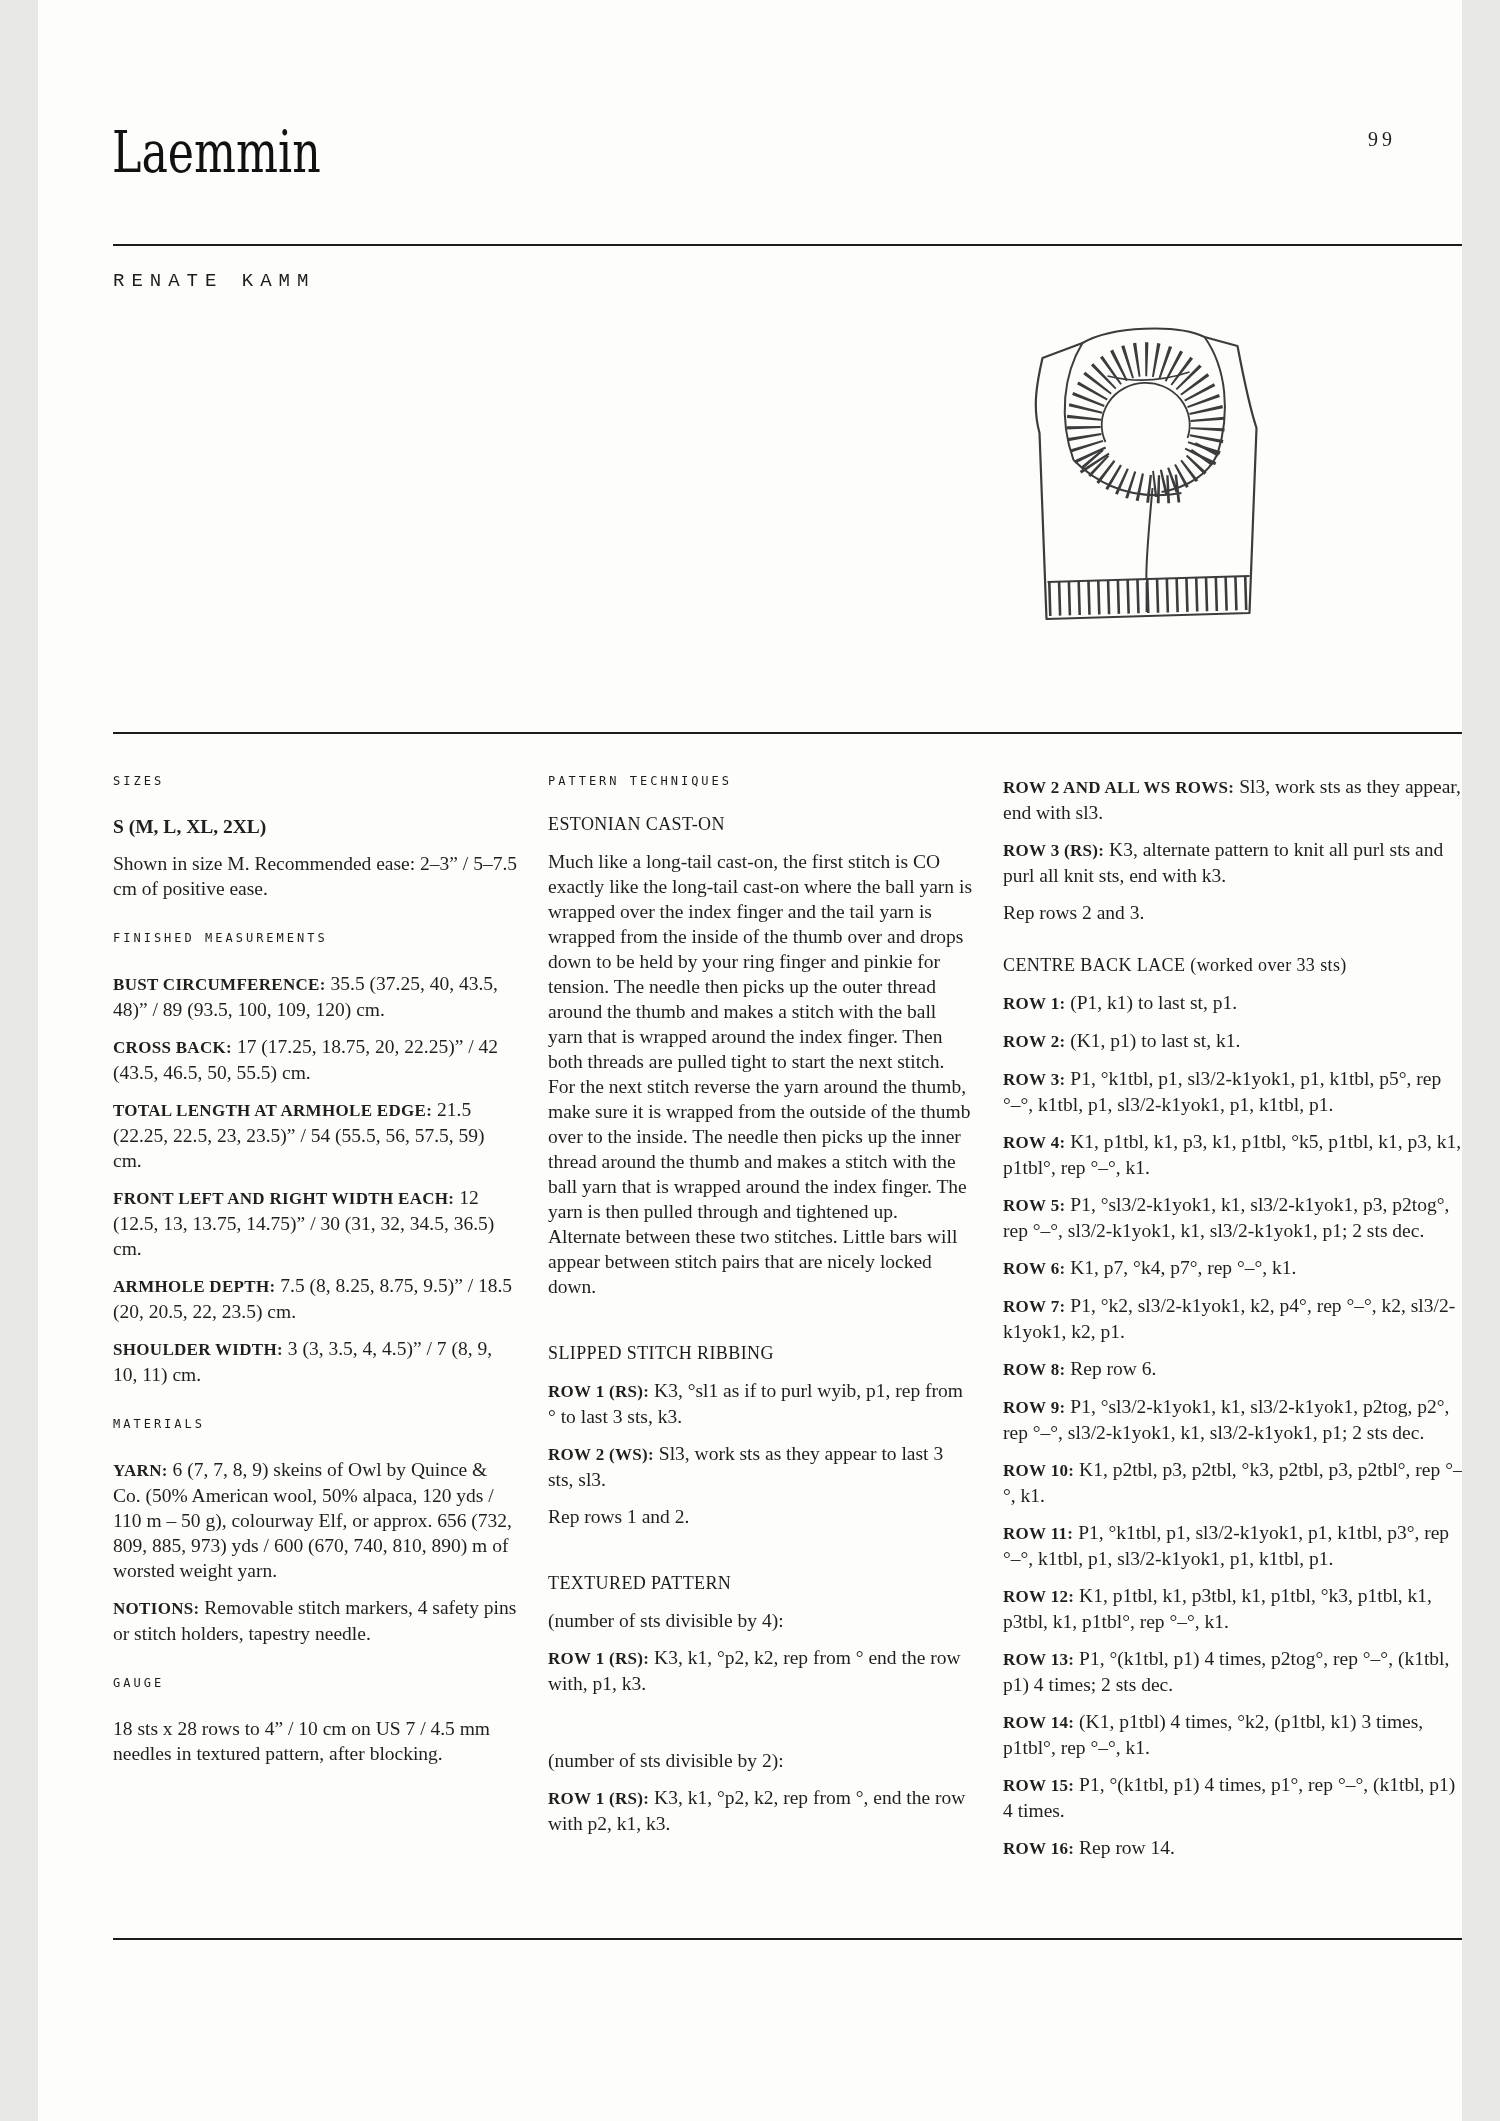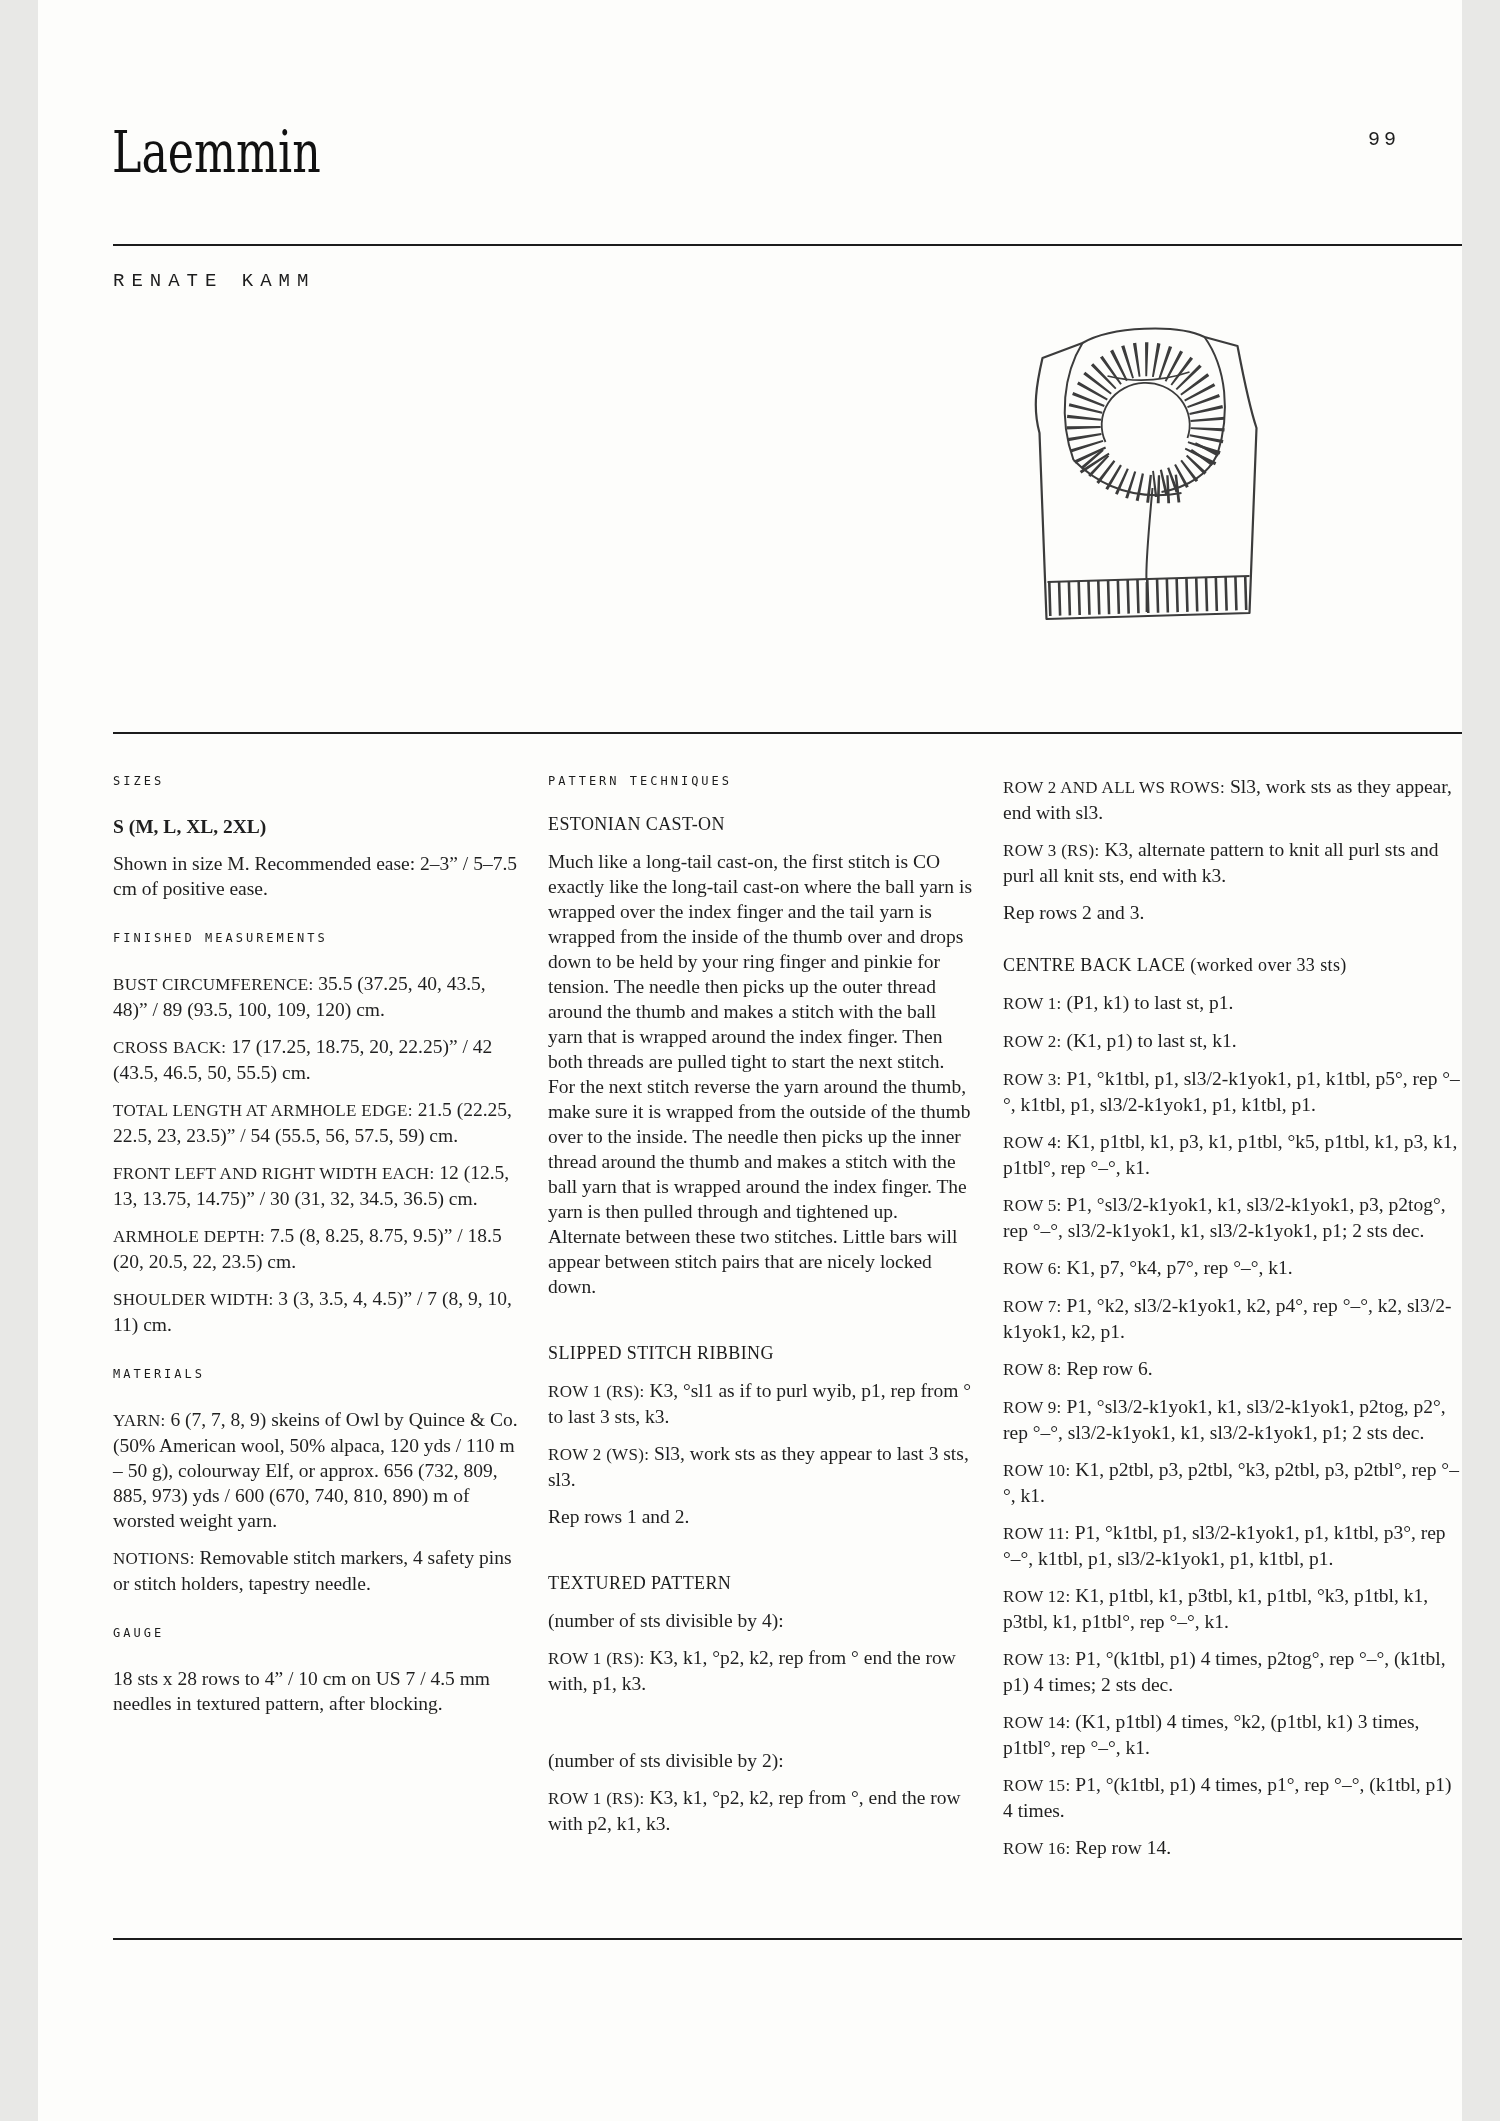--- a/index.html
+++ b/index.html
@@ -17,7 +17,7 @@
   }
   .page-number {
     position:absolute; left:1330px; top:128px;
-    font-family:Liberation Mono, monospace; font-size:20px; letter-spacing:4px; color:#1d1d1d;
+    font-family:Liberation Serif, serif; font-size:20px; letter-spacing:4px; color:#1d1d1d;
   }
   .rule { position:absolute; left:75px; width:1350px; height:2px; background:#1c1c1c; }
   .rule-1 { top:244px; }

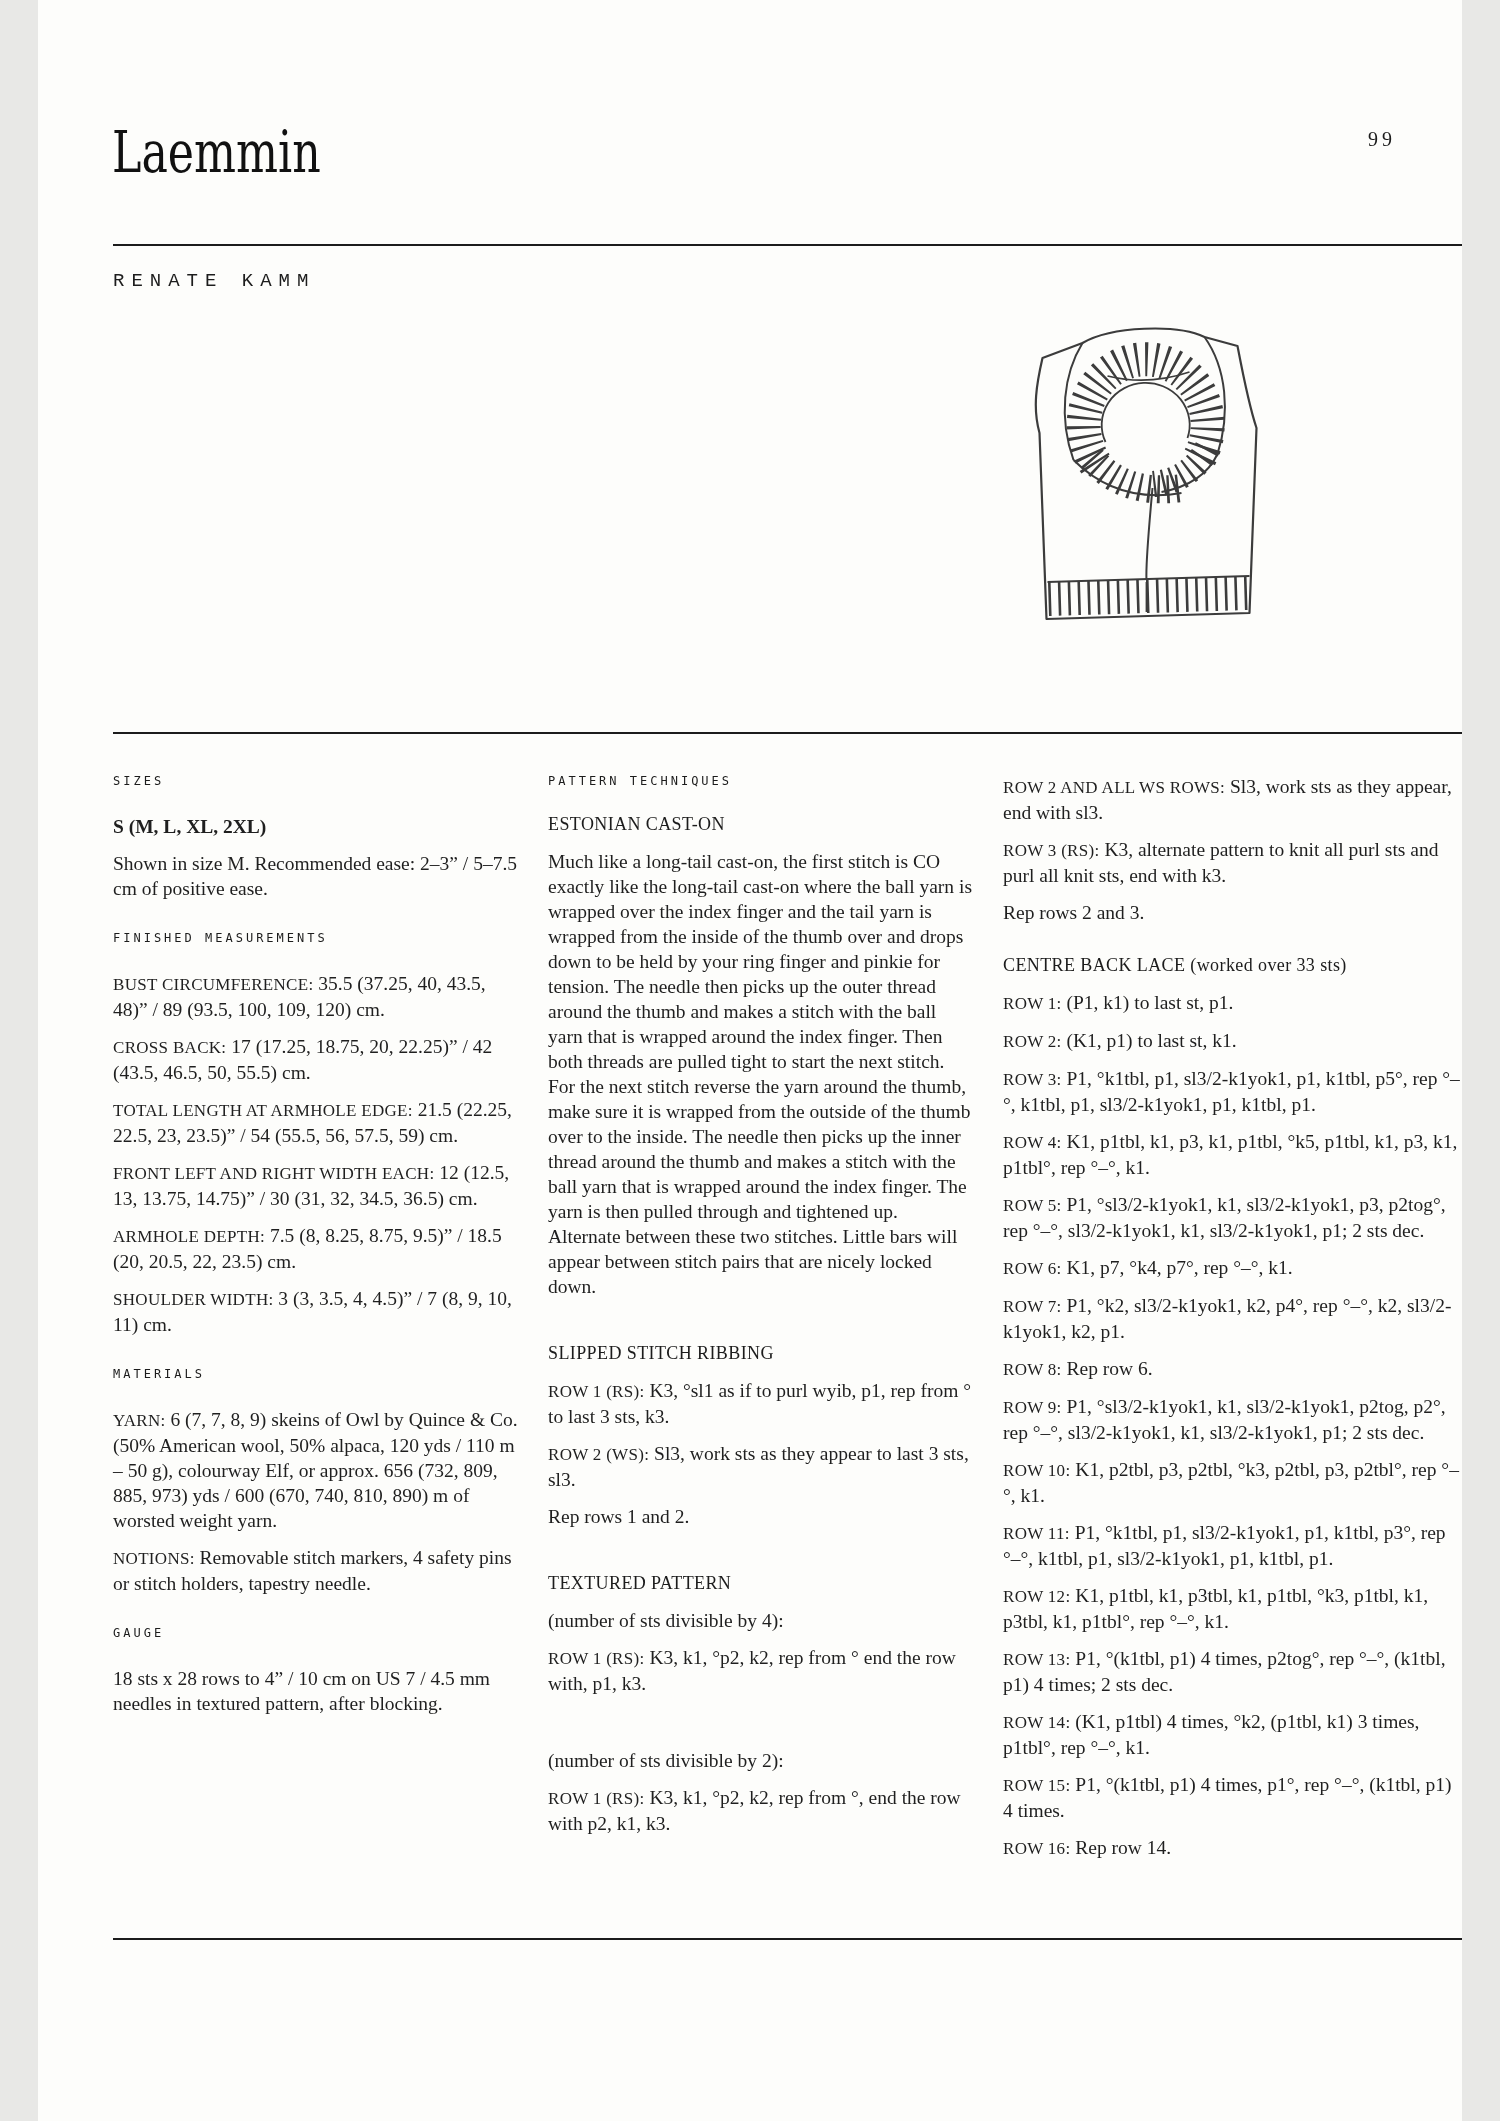--- a/index.html
+++ b/index.html
@@ -53,7 +53,7 @@
     text-align:left;
   }
   .entry-label {
-    font-weight:normal; font-size:17px; letter-spacing:0.3px;
+    font-weight:bold; font-size:17px; letter-spacing:0.3px;
   }
   .entry.bold-entry span { font-weight:bold; }
   .entry.gap-before { margin-top:52px; }

